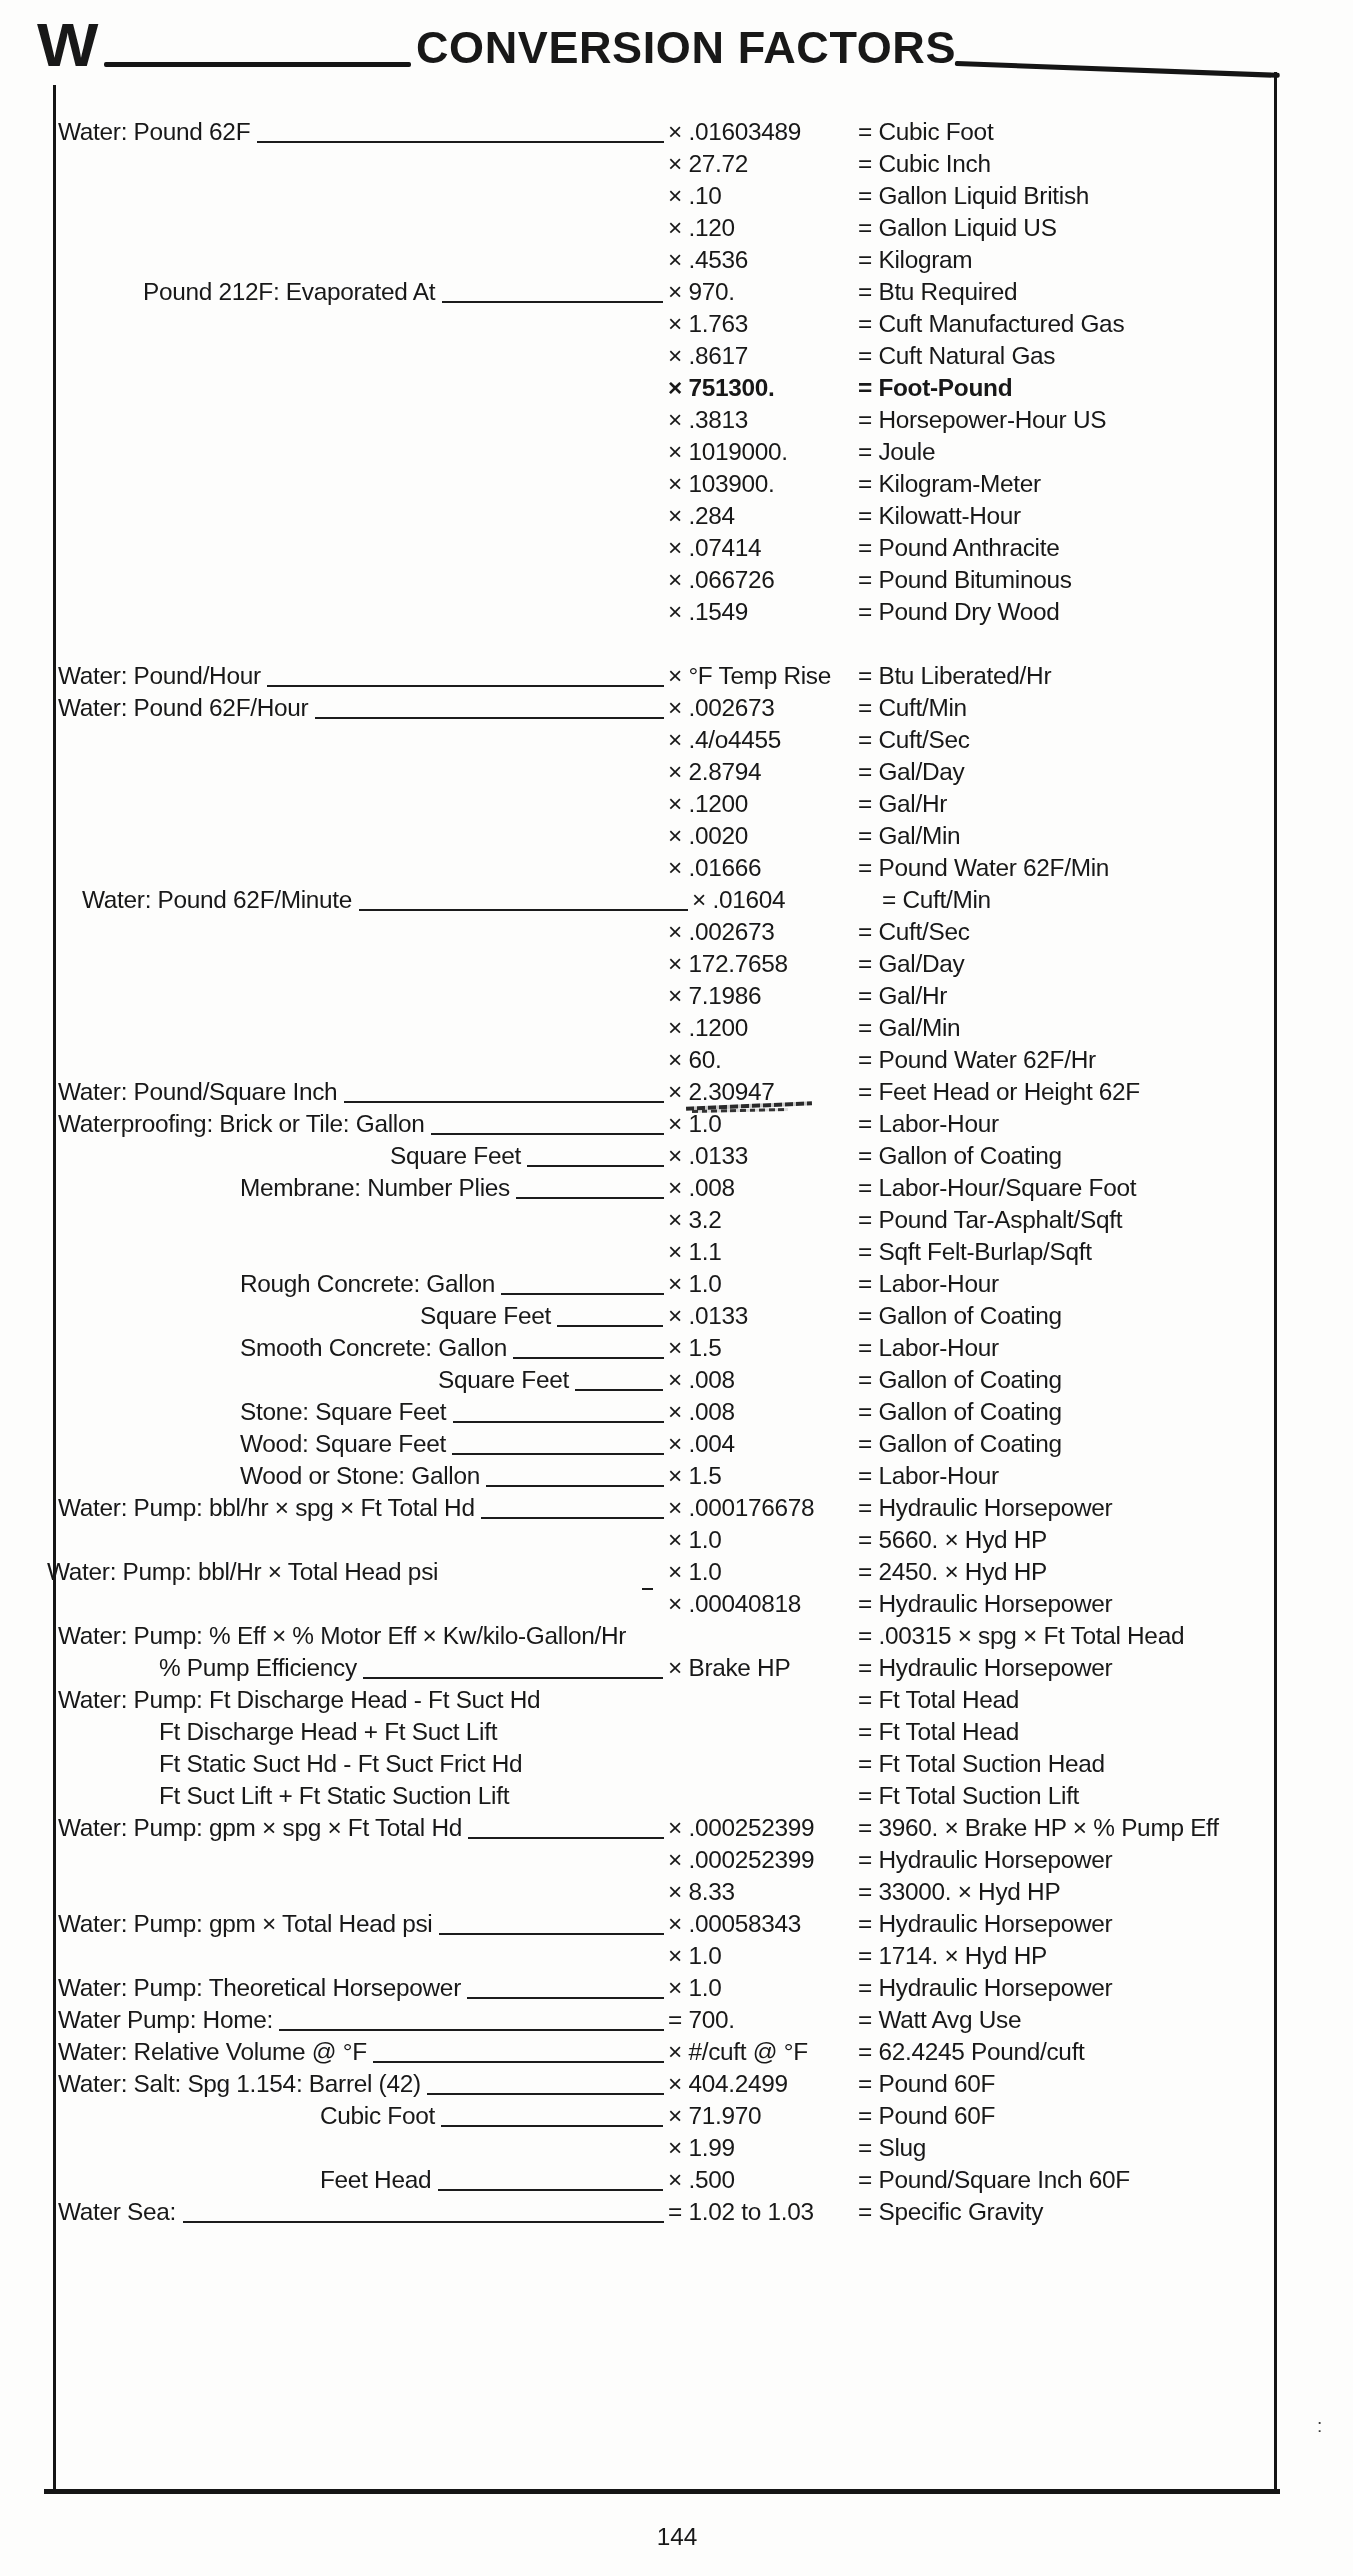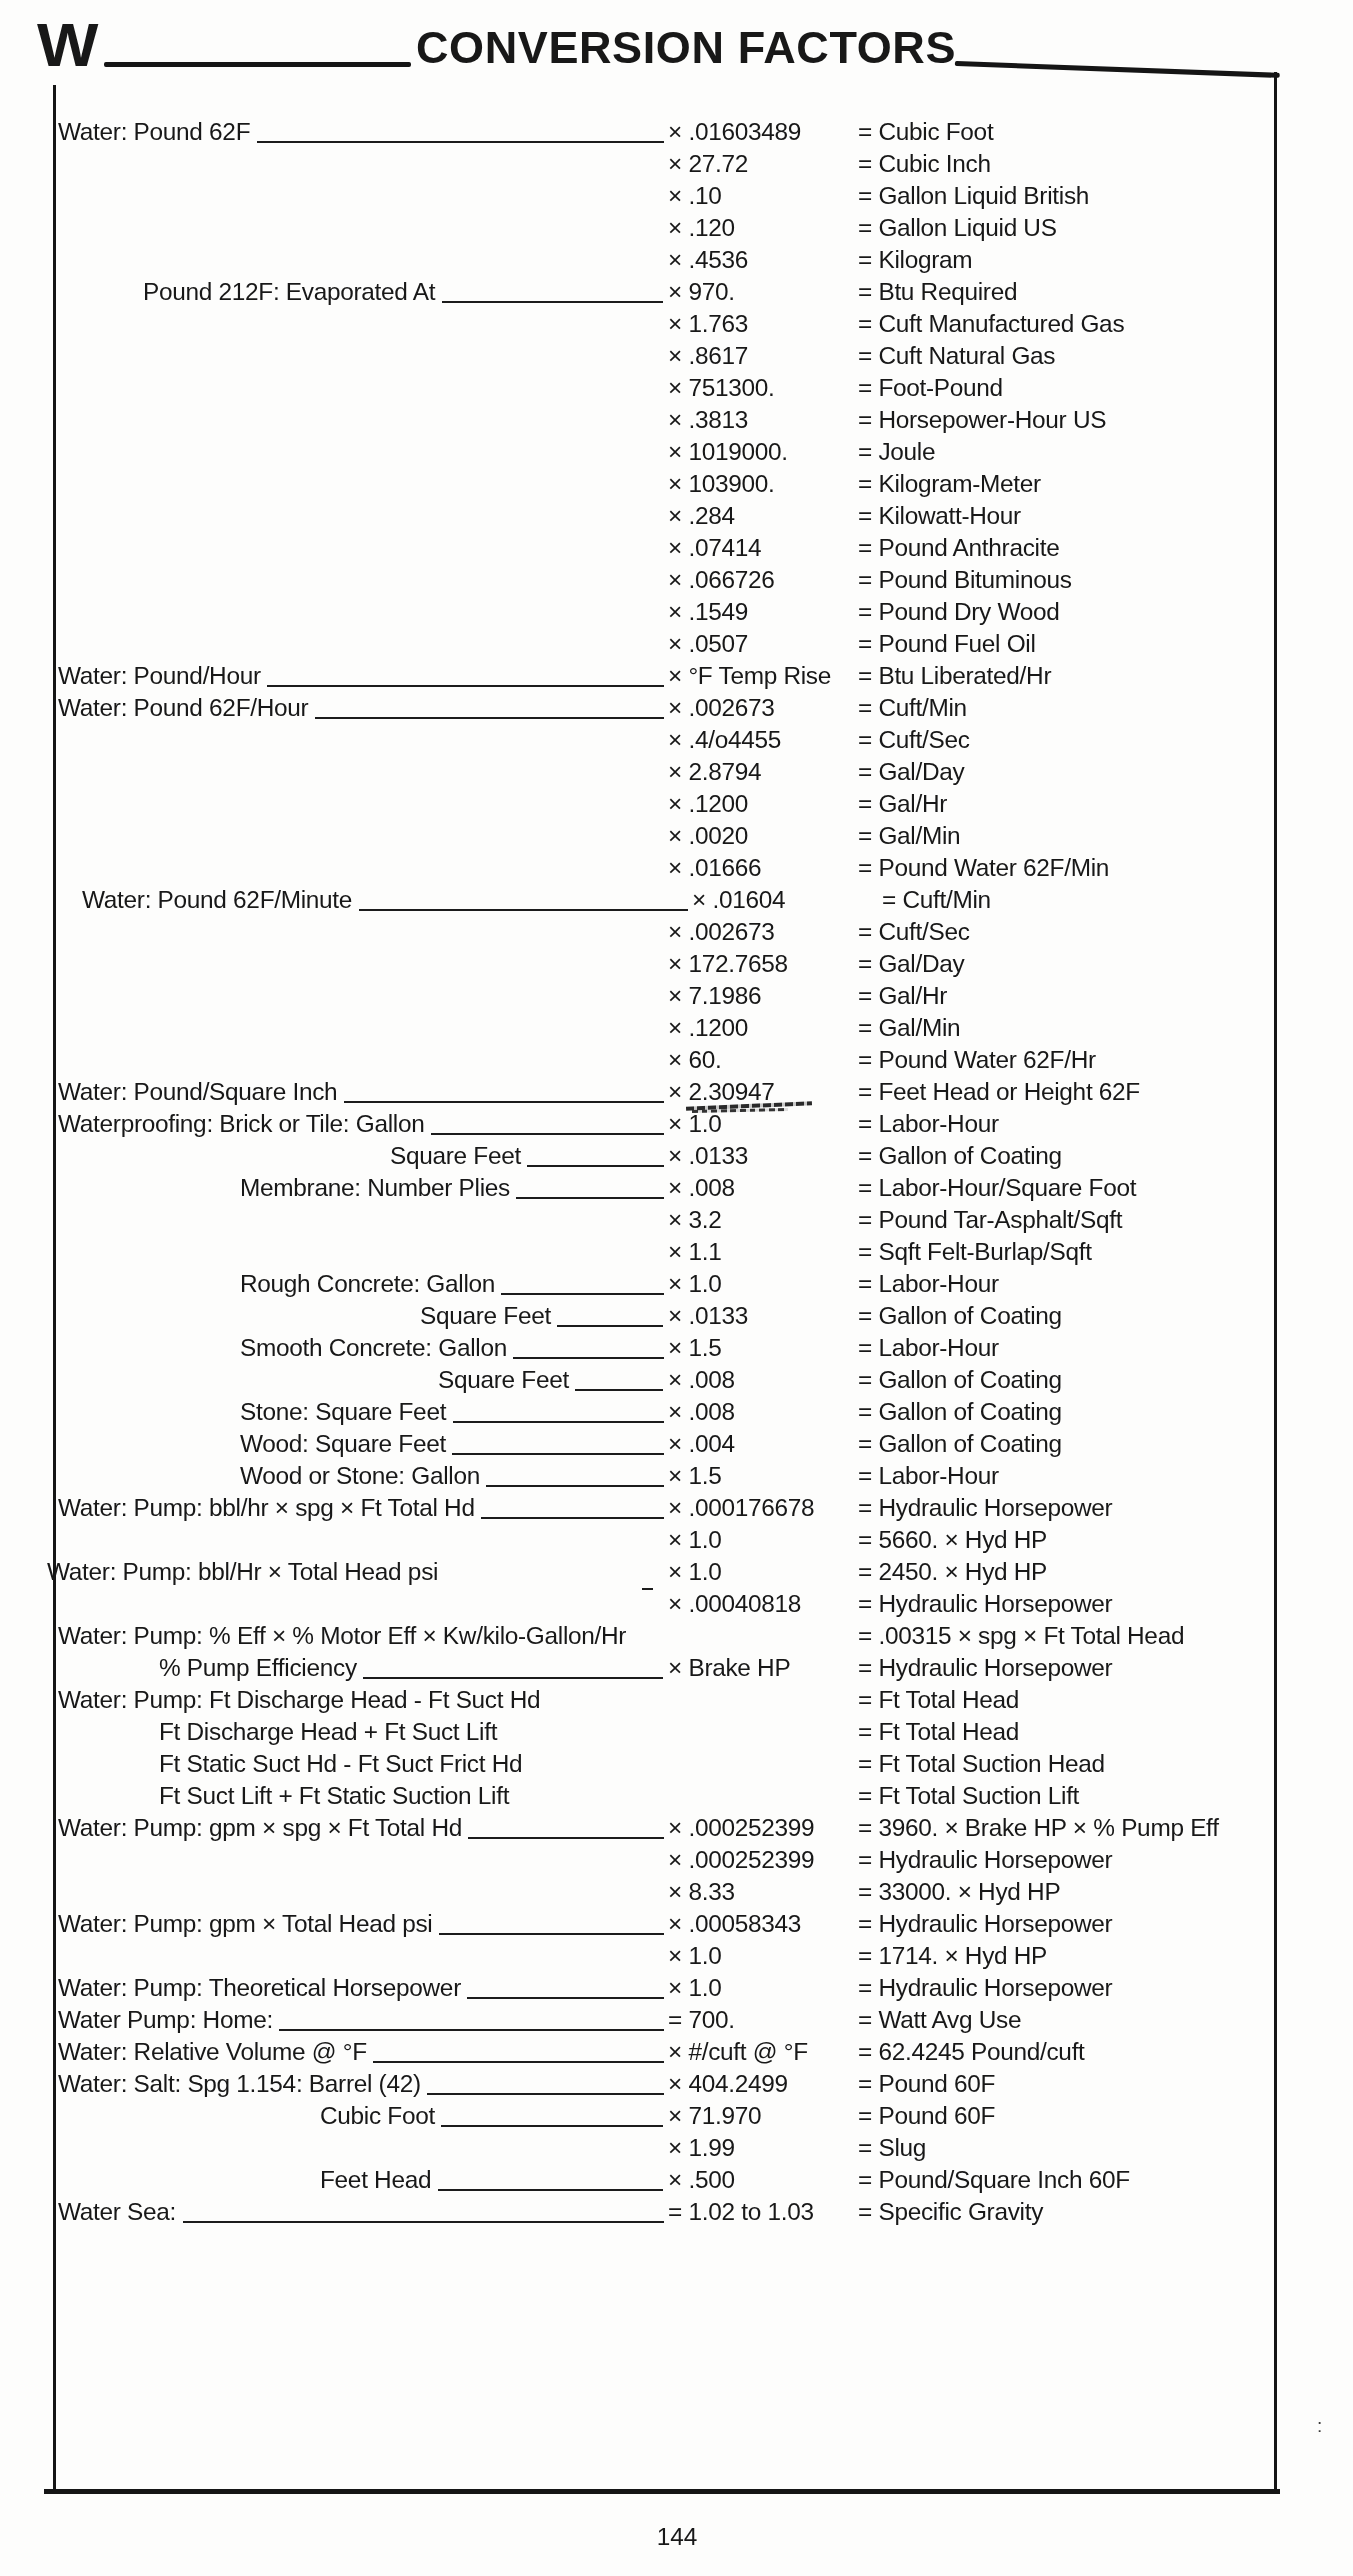--- a/index.html
+++ b/index.html
@@ -124,7 +124,7 @@
     <div class="cell result">= Cuft Natural Gas</div>
   </div>
 
-  <div class="row" style="top: 372px;">
+  <div class="row" style="top: 372px; font-weight: bold;">
     <div class="cell label" style="left: 58px; width: 610px;">
       <span class="lbl"></span>
     </div>

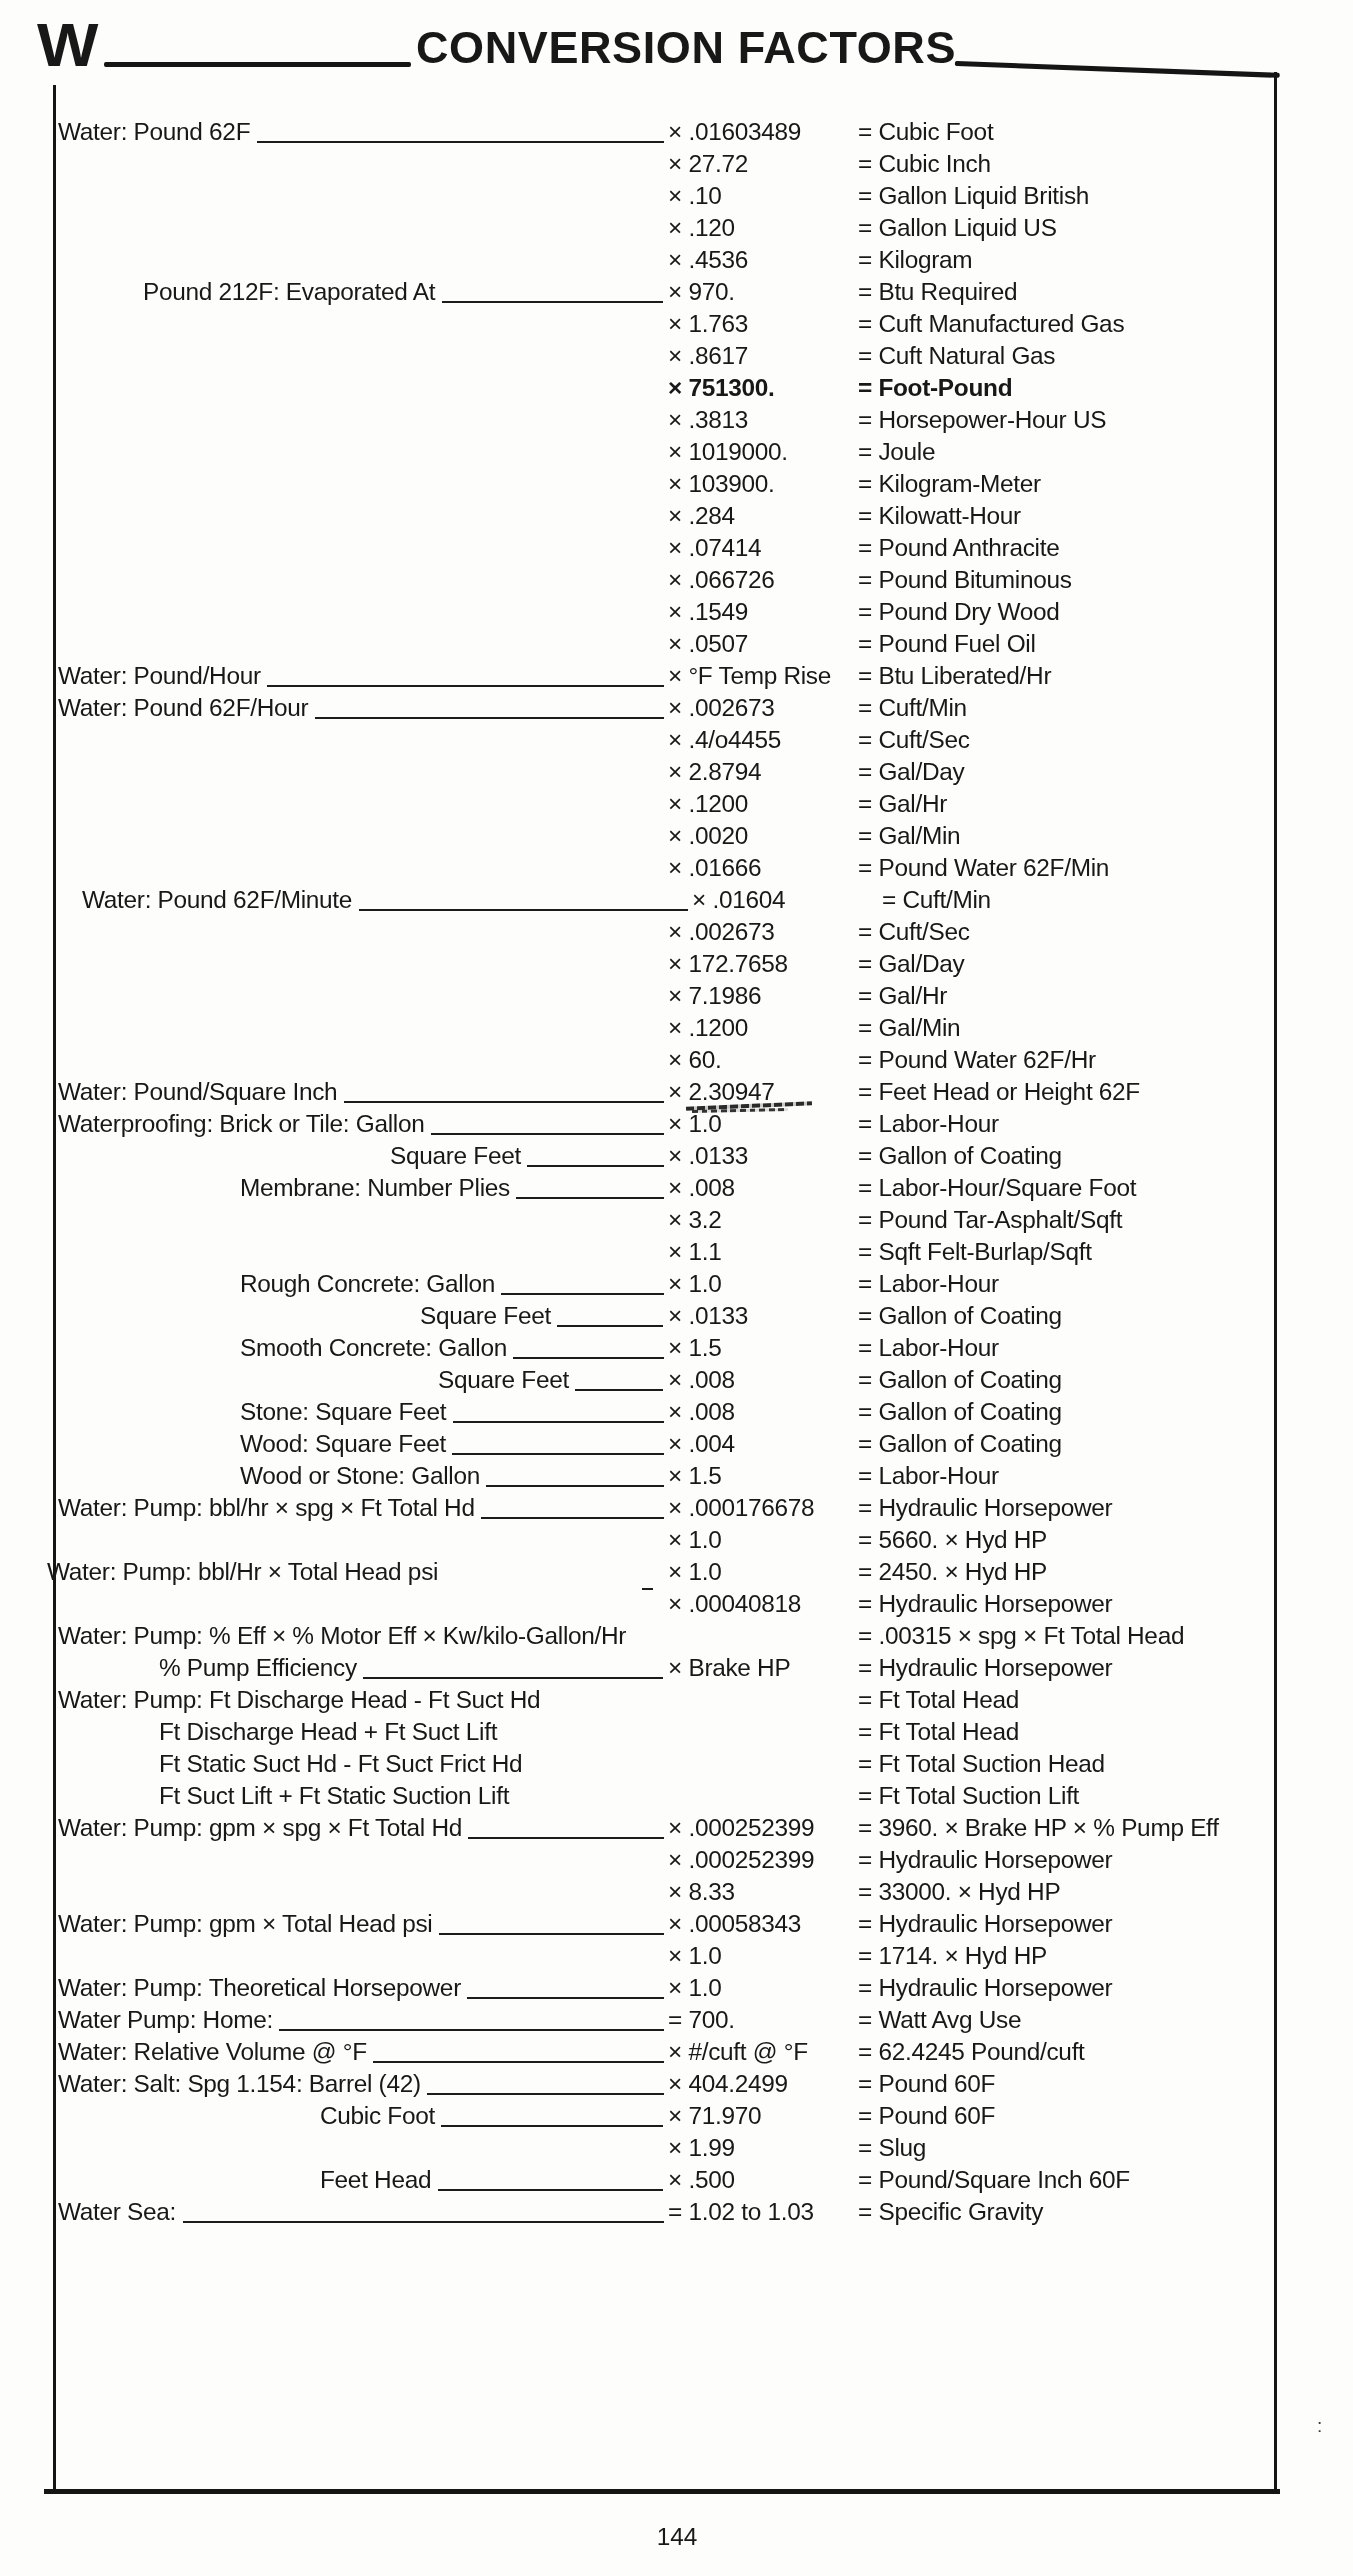--- a/index.html
+++ b/index.html
@@ -188,13 +188,6 @@
     <div class="cell result">= Pound Dry Wood</div>
   </div>
 
-  <div class="row" style="top: 628px;">
-    <div class="cell label" style="left: 58px; width: 610px;">
-      <span class="lbl"></span>
-    </div>
-    <div class="cell value">× .0507</div>
-    <div class="cell result">= Pound Fuel Oil</div>
-  </div>
 
   <div class="row" style="top: 660px;">
     <div class="cell label" style="left: 58px; width: 610px;">

